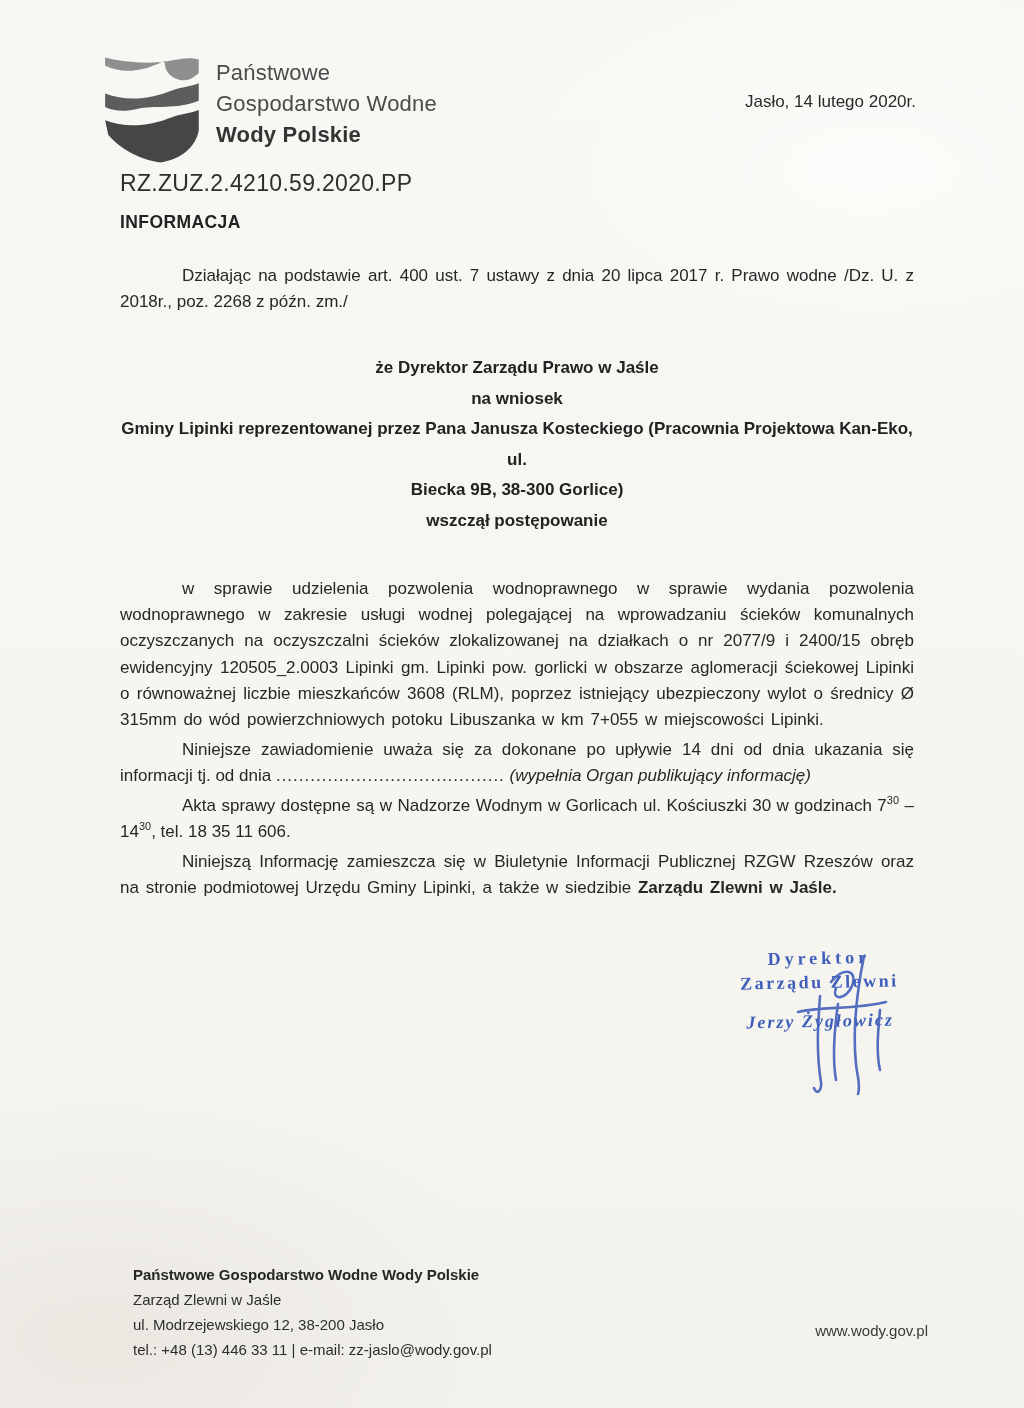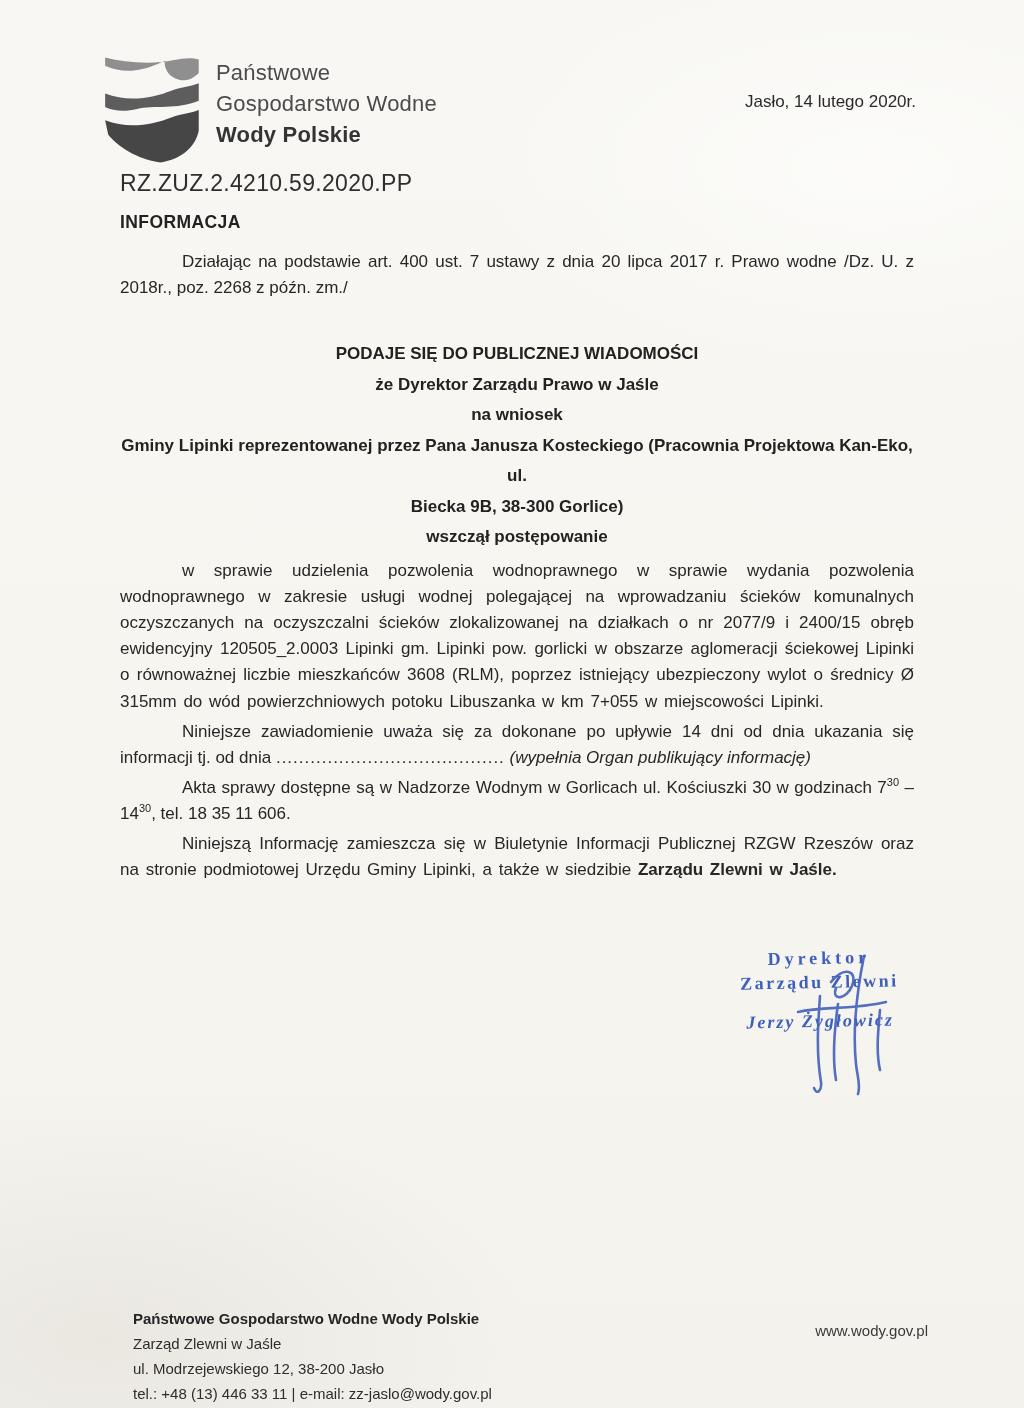--- a/index.html
+++ b/index.html
@@ -51,7 +51,7 @@
     font-size: 17px; line-height: 26px; text-align: justify;
     text-indent: 62px; color: #272727; margin: 0;
   }
-  .intro { margin-top: 16px; }
+  .intro { margin-top: 30px; }
   .announce { margin-top: 38px; text-align: center; font-weight: bold;
     font-size: 17px; line-height: 30.5px; color: #222; }
   .body-para { margin-top: 5px; line-height: 26.2px; word-spacing: 2px; }

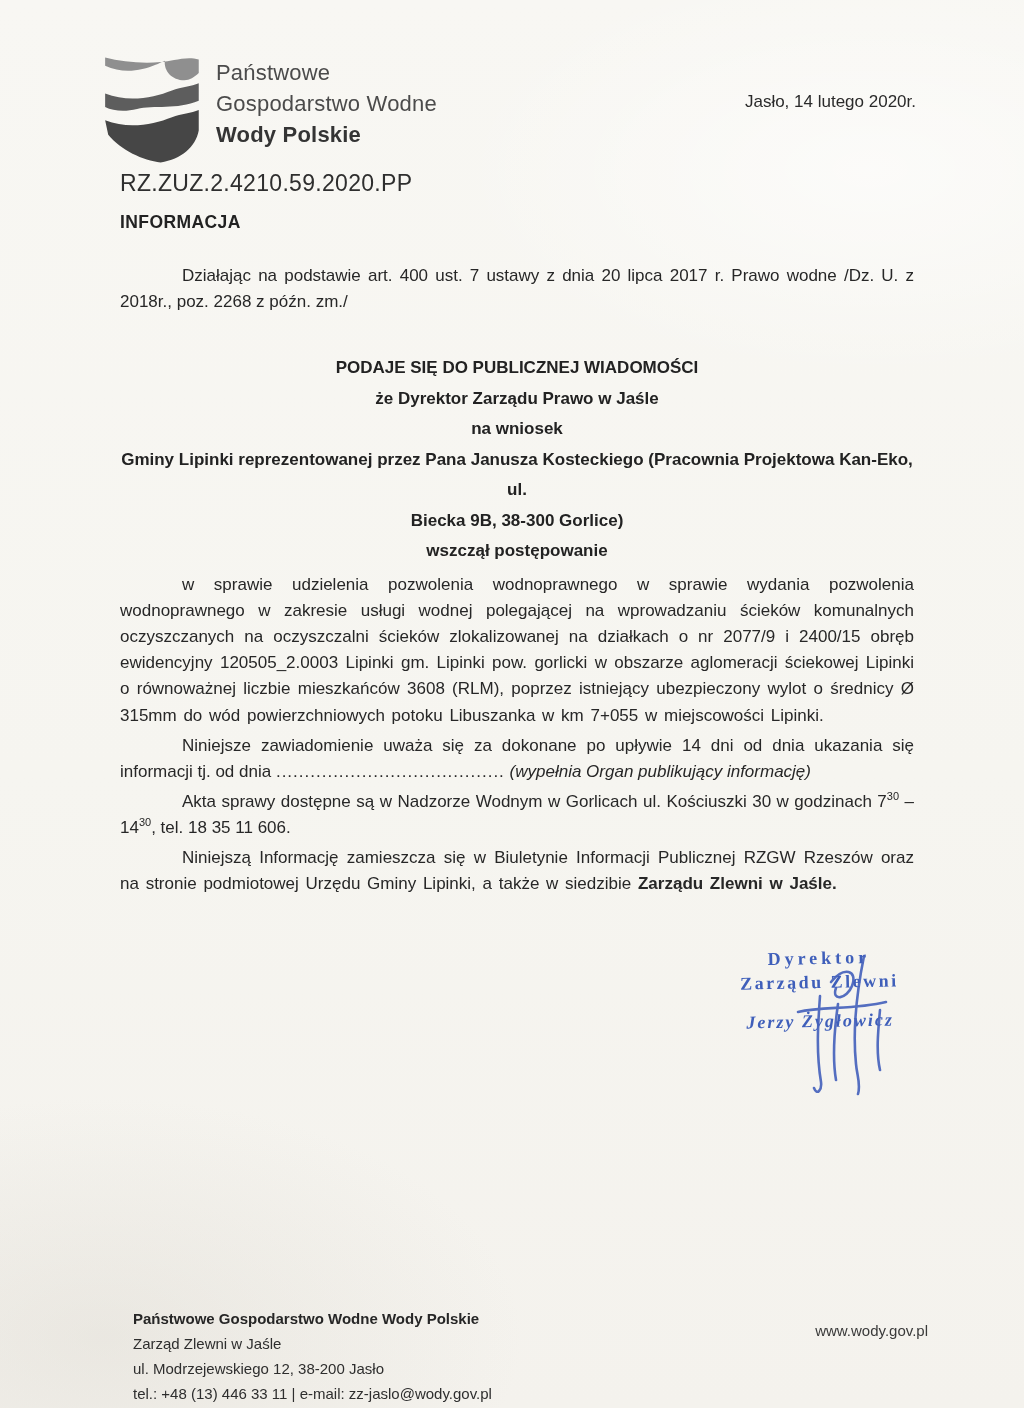--- a/index.html
+++ b/index.html
@@ -113,7 +113,6 @@
     <p class="para intro">Działając na podstawie art. 400 ust. 7 ustawy z dnia 20 lipca 2017 r. Prawo wodne /Dz. U. z 2018r., poz. 2268 z późn. zm./</p>
 
     <div class="announce">
-      <div>PODAJE SIĘ DO PUBLICZNEJ WIADOMOŚCI</div>
       <div>że Dyrektor Zarządu Prawo w Jaśle</div>
       <div>na wniosek</div>
       <div>Gminy Lipinki reprezentowanej przez Pana Janusza Kosteckiego (Pracownia Projektowa Kan-Eko, ul.</div>

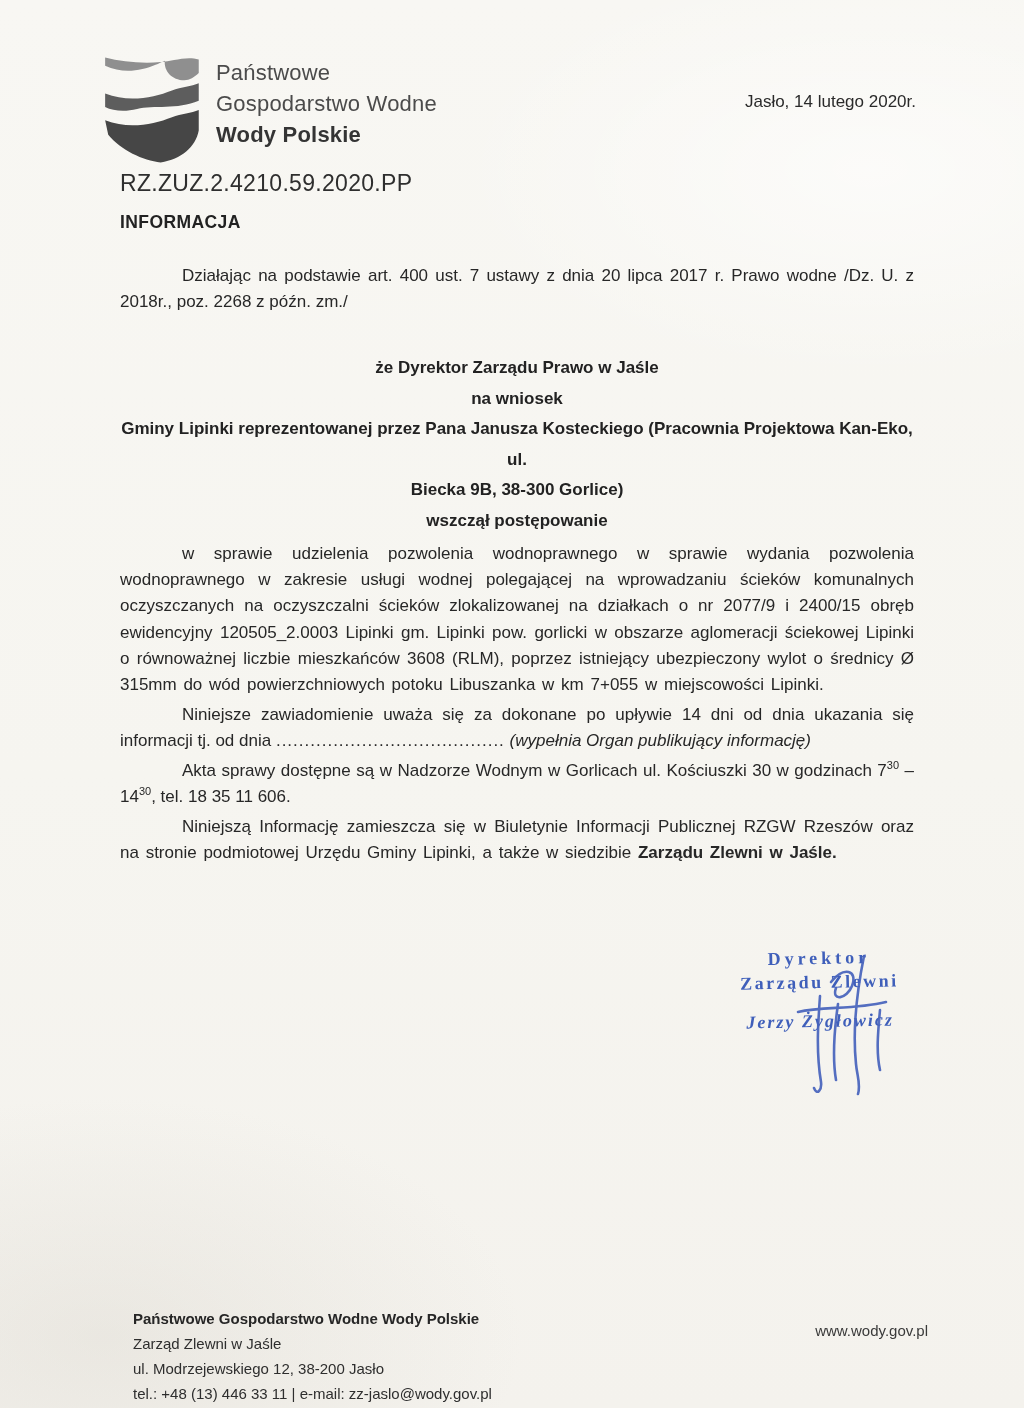--- a/index.html
+++ b/index.html
@@ -54,7 +54,7 @@
   .intro { margin-top: 30px; }
   .announce { margin-top: 38px; text-align: center; font-weight: bold;
     font-size: 17px; line-height: 30.5px; color: #222; }
-  .body-para { margin-top: 5px; line-height: 26.2px; word-spacing: 2px; }
+  .body-para { margin-top: 40px; line-height: 26.2px; word-spacing: 2px; }
   .notice-para { margin-top: 4px; }
   .akta-para { margin-top: 4px; }
   .final-para { margin-top: 4px; word-spacing: 2px; }

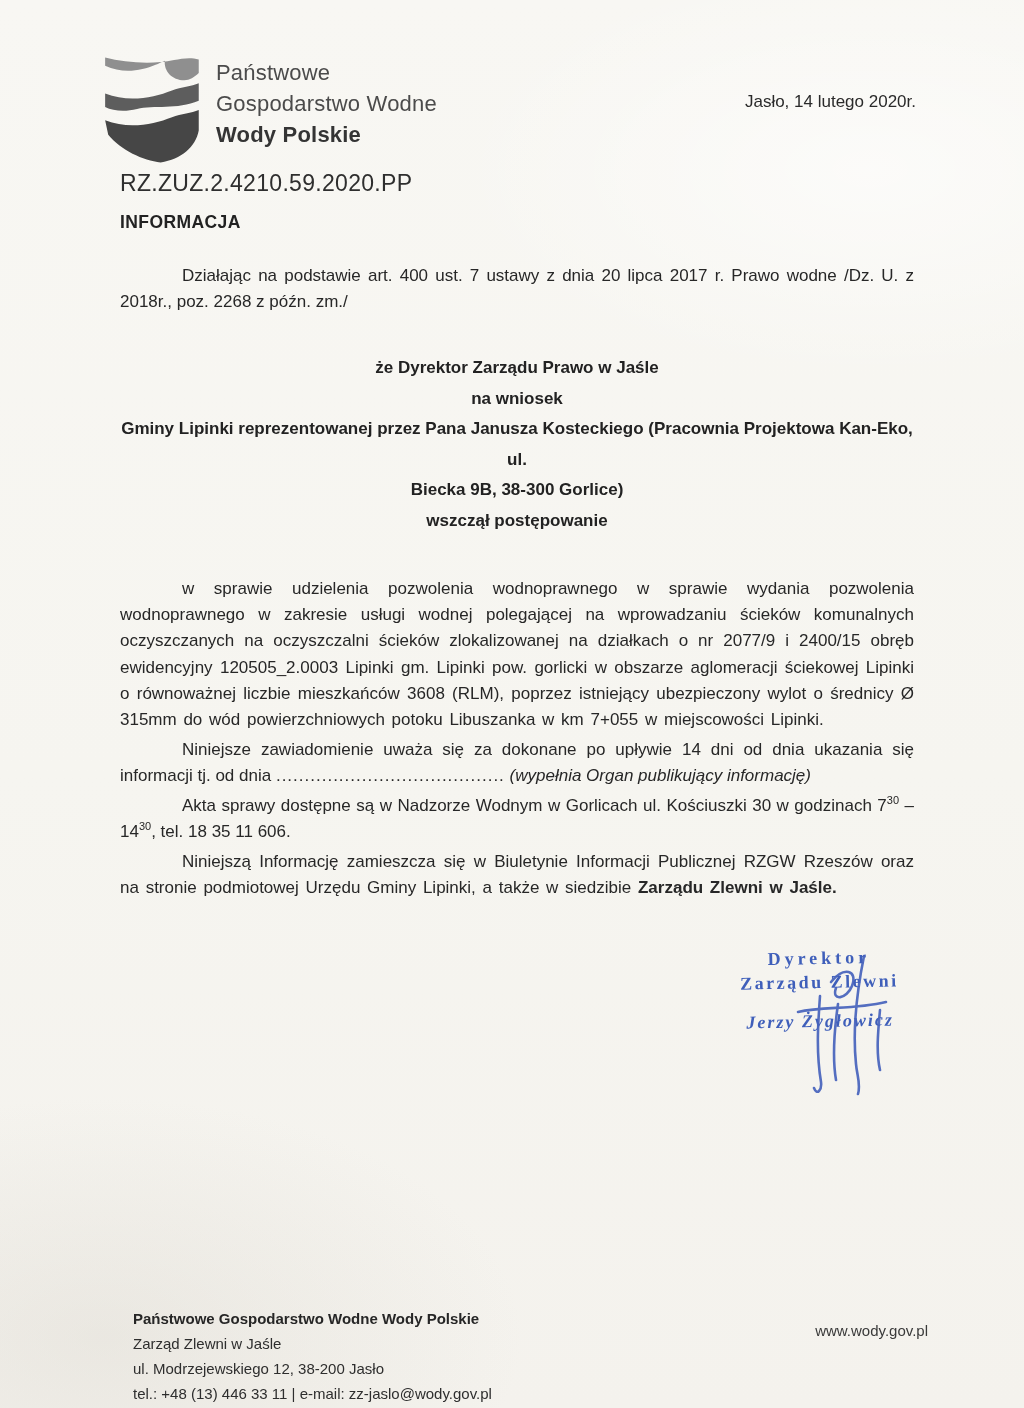--- a/index.html
+++ b/index.html
@@ -79,7 +79,7 @@
     position: absolute; left: 133px; top: 1262px;
     font-size: 15px; line-height: 25px; color: #2e2e2e;
   }
-  .footer .org { font-weight: bold; color: #262626; margin-top: 44px; }
+  .footer .org { font-weight: bold; color: #262626; }
   .website {
     position: absolute; top: 1322px; right: 96px;
     font-size: 15px; color: #3a3a3a;

